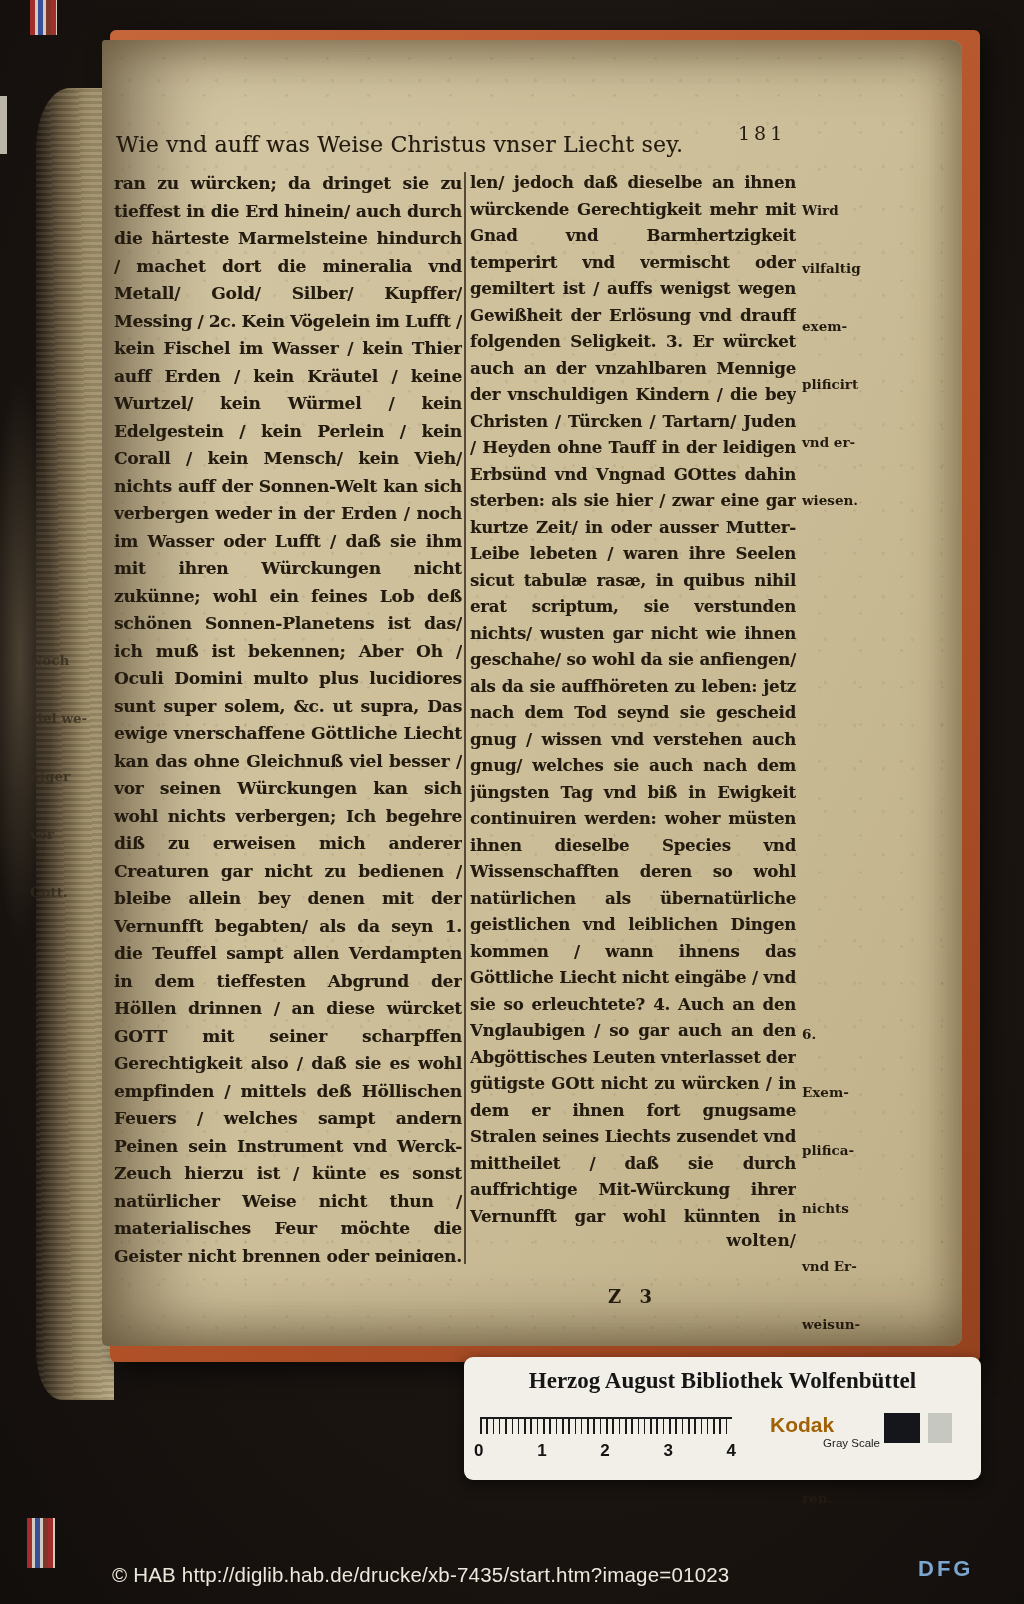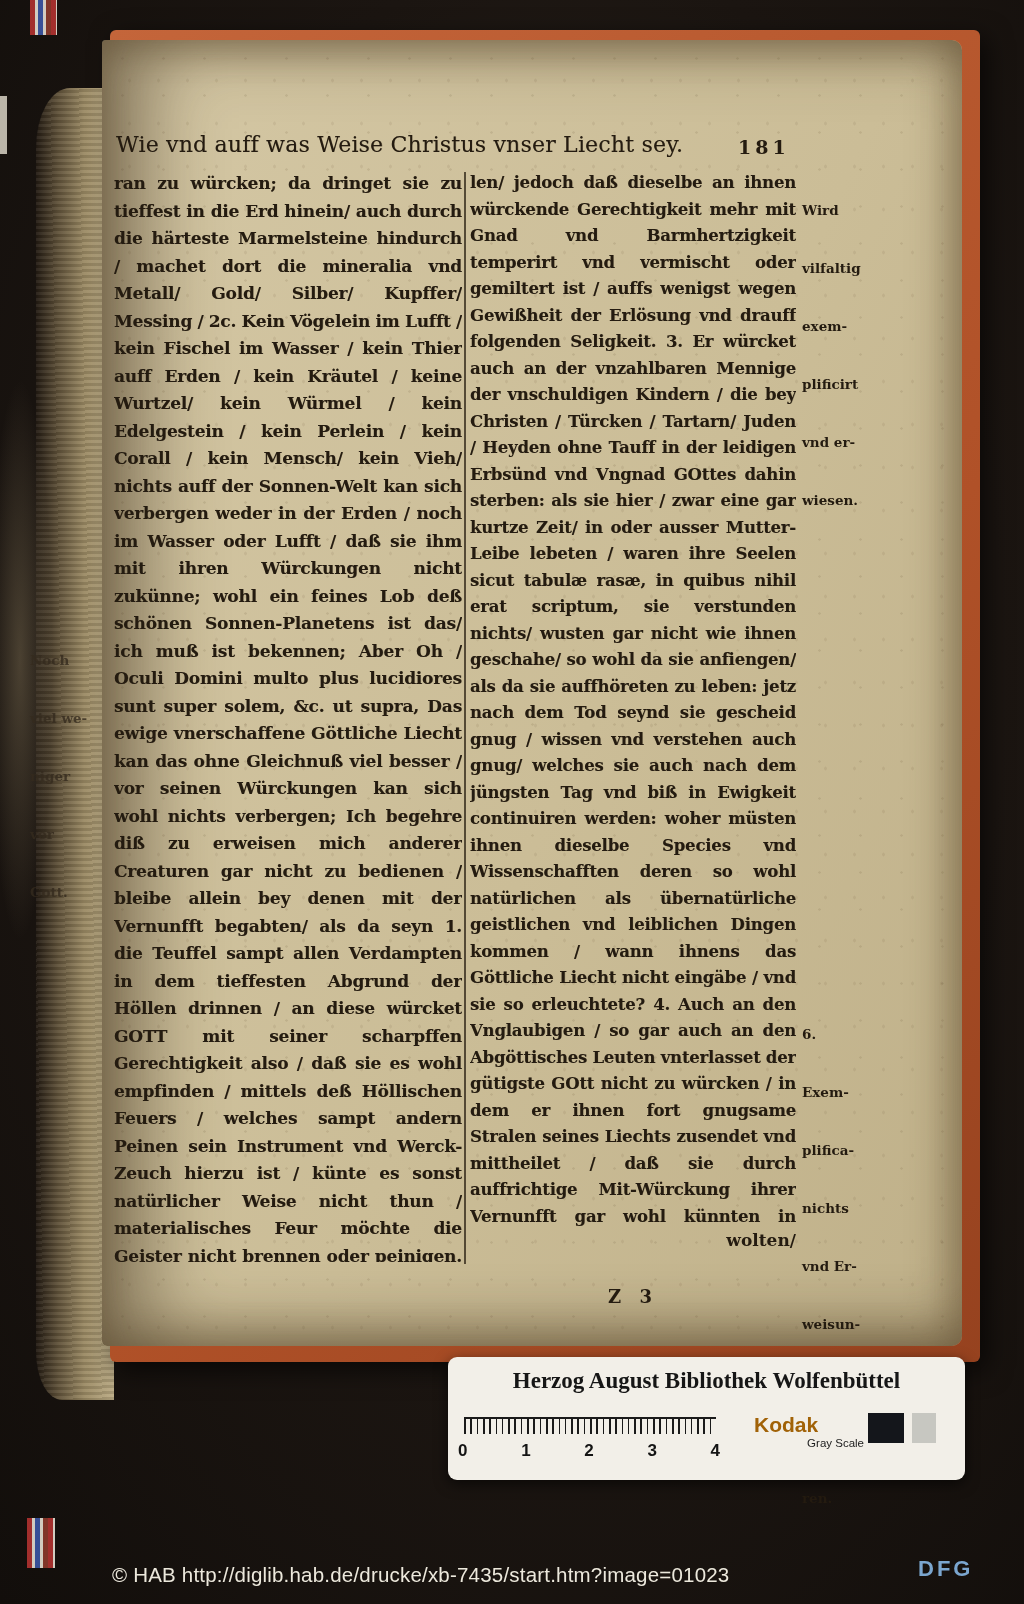--- a/index.html
+++ b/index.html
@@ -68,8 +68,8 @@
     text-shadow:.3px .3px 0 rgba(35,25,12,.4);
   }
   .pagenum {
-    position:absolute; left:636px; top:96px; width:70px;
-    font-weight:700; font-size:19px; letter-spacing:4px;
+    position:absolute; left:636px; top:82px; width:70px;
+    font-weight:400; font-size:19px; letter-spacing:4px;
   }
 
   .col {

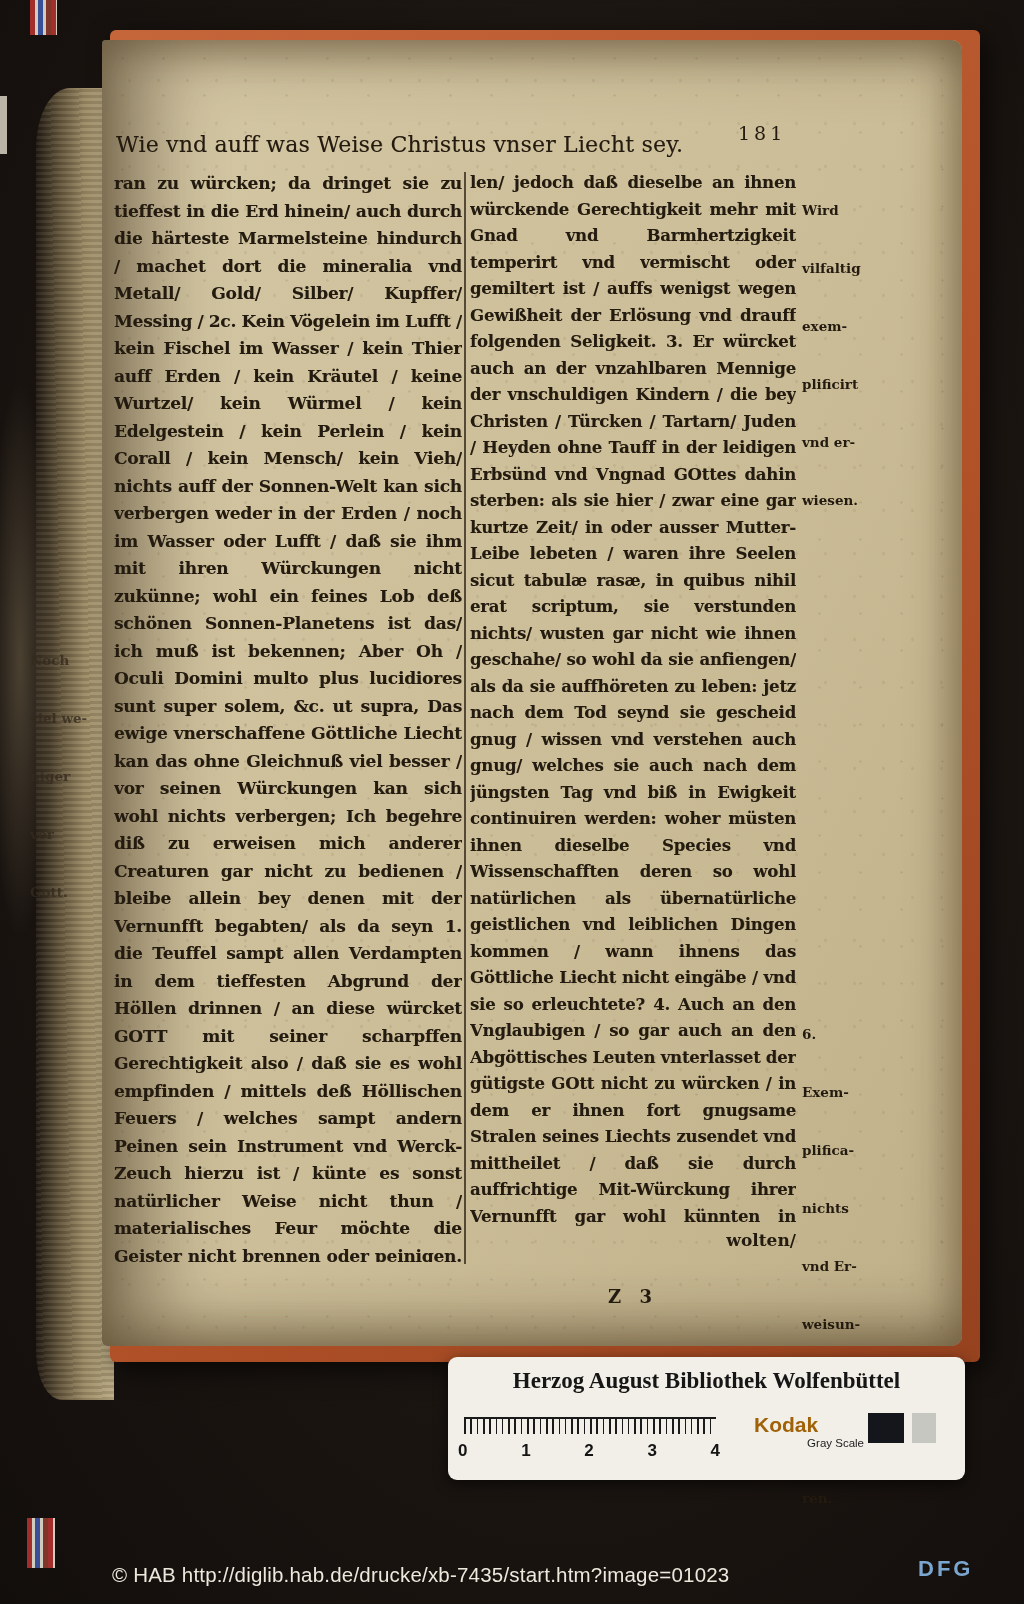--- a/index.html
+++ b/index.html
@@ -97,7 +97,7 @@
 
   
   .scale-card {
-    position:absolute; left:448px; top:1357px; width:517px; height:123px; z-index:5;
+    position:absolute; left:464px; top:1357px; width:517px; height:123px; z-index:5;
     background:#f2efe8; border-radius:9px;
     box-shadow: 0 4px 14px rgba(0,0,0,.6);
   }

